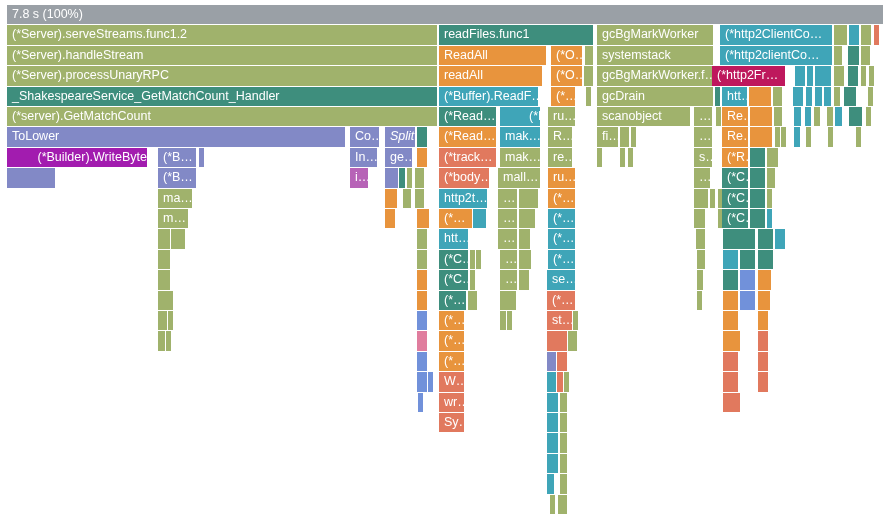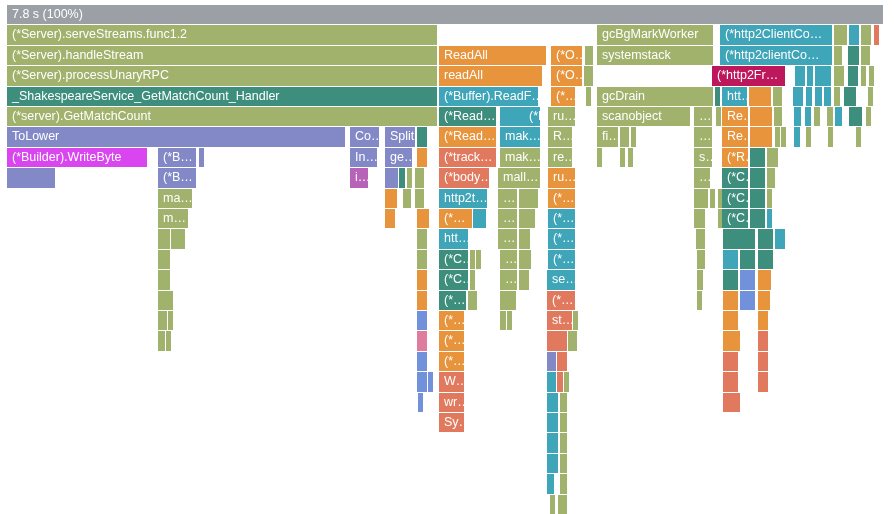--- a/index.html
+++ b/index.html
@@ -28,6 +28,7 @@
 <div id="stage" style="width: 894px; height: 514px;">
     <div class="cell" style="left: 7px; top: 5px; width: 876px; height: 19.4px; line-height: 19.4px; background: rgb(154, 160, 166);"><span>7.8 s (100%)</span></div>
     <div class="cell" style="left: 7px; top: 25.4px; width: 430px; height: 19.4px; line-height: 19.4px; background: rgb(160, 178, 108);"><span>(*Server).serveStreams.func1.2</span></div>
+    <div class="cell" style="left: 439px; top: 25.4px; width: 154px; height: 19.4px; line-height: 19.4px; background: rgb(62, 142, 125);"><span>readFiles.func1</span></div>
     <div class="cell" style="left: 597px; top: 25.4px; width: 116px; height: 19.4px; line-height: 19.4px; background: rgb(160, 178, 108);"><span>gcBgMarkWorker</span></div>
     <div class="cell" style="left: 720px; top: 25.4px; width: 112px; height: 19.4px; line-height: 19.4px; background: rgb(63, 165, 184);"><span>(*http2ClientCo…</span></div>
     <div class="cell" style="left: 834px; top: 25.4px; width: 13px; height: 19.4px; line-height: 19.4px; background: rgb(160, 178, 108);"></div>

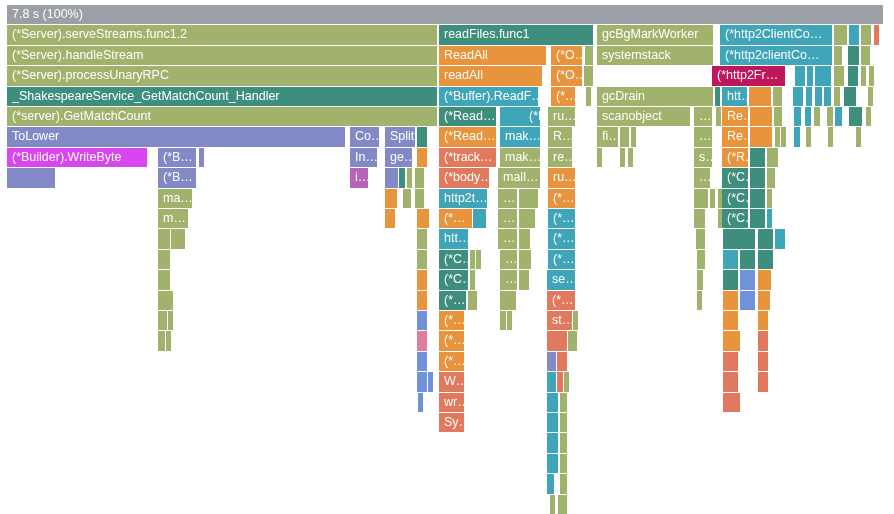--- a/index.html
+++ b/index.html
@@ -50,6 +50,7 @@
     <div class="cell" style="left: 551px; top: 66.2px; width: 31px; height: 19.4px; line-height: 19.4px; background: rgb(232, 148, 61);"><span>(*O…</span></div>
     <div class="cell" style="left: 584px; top: 66.2px; width: 3px; height: 19.4px; line-height: 19.4px; background: rgb(160, 178, 108);"></div>
     <div class="cell" style="left: 588px; top: 66.2px; width: 3px; height: 19.4px; line-height: 19.4px; background: rgb(160, 178, 108);"></div>
+    <div class="cell" style="left: 597px; top: 66.2px; width: 116px; height: 19.4px; line-height: 19.4px; background: rgb(160, 178, 108);"><span>gcBgMarkWorker.f…</span></div>
     <div class="cell" style="left: 712px; top: 66.2px; width: 73px; height: 19.4px; line-height: 19.4px; background: #be185d;"><span>(*http2Fr…</span></div>
     <div class="cell" style="left: 795px; top: 66.2px; width: 10px; height: 19.4px; line-height: 19.4px; background: rgb(63, 165, 184);"></div>
     <div class="cell" style="left: 807px; top: 66.2px; width: 6px; height: 19.4px; line-height: 19.4px; background: rgb(63, 165, 184);"></div>

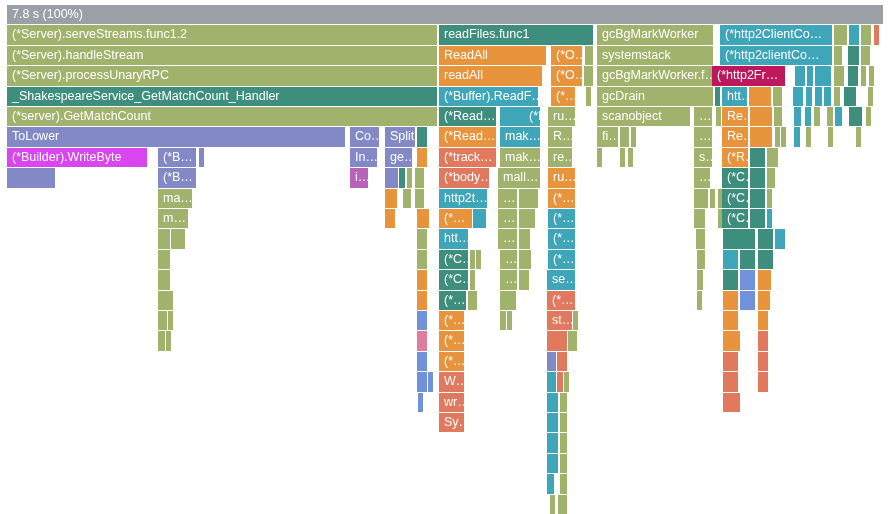--- a/index.html
+++ b/index.html
@@ -96,7 +96,7 @@
     <div class="cell" style="left: 866px; top: 107px; width: 4px; height: 19.4px; line-height: 19.4px; background: rgb(160, 178, 108);"></div>
     <div class="cell" style="left: 7px; top: 127.4px; width: 338px; height: 19.4px; line-height: 19.4px; background: rgb(130, 137, 198);"><span>ToLower</span></div>
     <div class="cell" style="left: 350px; top: 127.4px; width: 29px; height: 19.4px; line-height: 19.4px; background: rgb(130, 137, 198);"><span>Co…</span></div>
-    <div class="cell" style="left: 385px; top: 127.4px; width: 30px; height: 19.4px; line-height: 19.4px; background: rgb(130, 137, 198);"><span>Split</span></div>
+    <div class="cell" style="left: 385px; top: 127.4px; width: 30px; height: 19.4px; line-height: 19.4px; background: rgb(130, 137, 198); font-style: italic;"><span>Split</span></div>
     <div class="cell" style="left: 417px; top: 127.4px; width: 10px; height: 19.4px; line-height: 19.4px; background: rgb(62, 142, 125);"></div>
     <div class="cell" style="left: 439px; top: 127.4px; width: 57px; height: 19.4px; line-height: 19.4px; background: rgb(232, 148, 61);"><span>(*Read…</span></div>
     <div class="cell" style="left: 500px; top: 127.4px; width: 40px; height: 19.4px; line-height: 19.4px; background: rgb(63, 165, 184);"><span>mak…</span></div>

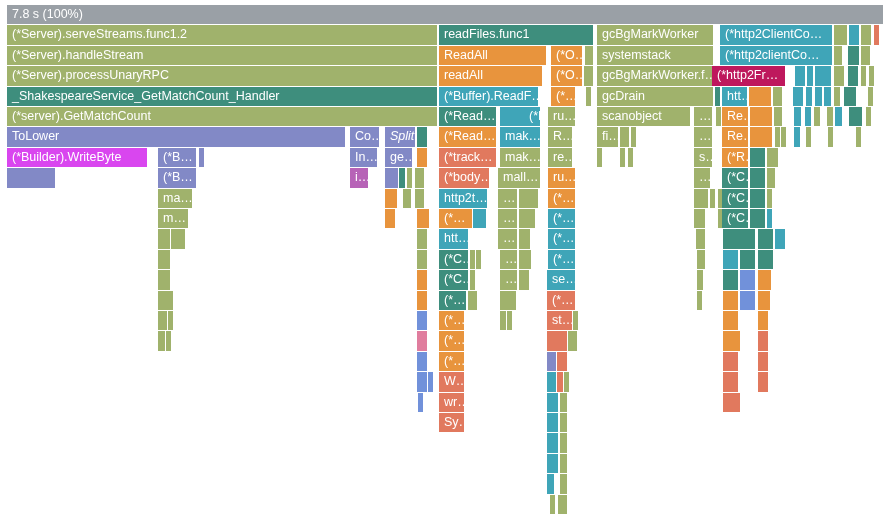--- a/index.html
+++ b/index.html
@@ -113,7 +113,7 @@
     <div class="cell" style="left: 806px; top: 127.4px; width: 4px; height: 19.4px; line-height: 19.4px; background: rgb(160, 178, 108);"></div>
     <div class="cell" style="left: 828px; top: 127.4px; width: 3px; height: 19.4px; line-height: 19.4px; background: rgb(160, 178, 108);"></div>
     <div class="cell" style="left: 856px; top: 127.4px; width: 2px; height: 19.4px; line-height: 19.4px; background: rgb(160, 178, 108);"></div>
-    <div class="cell" style="left: 7px; top: 147.8px; width: 140px; height: 19.4px; line-height: 19.4px; background: #d946ef;"><span>(*Builder).WriteByte</span></div>
+    <div class="cell" style="left: 7px; top: 147.8px; width: 140px; height: 19.4px; line-height: 19.4px; background: #a21caf; text-align: right;"><span>(*Builder).WriteByte</span></div>
     <div class="cell" style="left: 158px; top: 147.8px; width: 38px; height: 19.4px; line-height: 19.4px; background: rgb(130, 137, 198);"><span>(*B…</span></div>
     <div class="cell" style="left: 199px; top: 147.8px; width: 5px; height: 19.4px; line-height: 19.4px; background: rgb(130, 137, 198);"></div>
     <div class="cell" style="left: 350px; top: 147.8px; width: 27px; height: 19.4px; line-height: 19.4px; background: rgb(130, 137, 198);"><span>In…</span></div>

